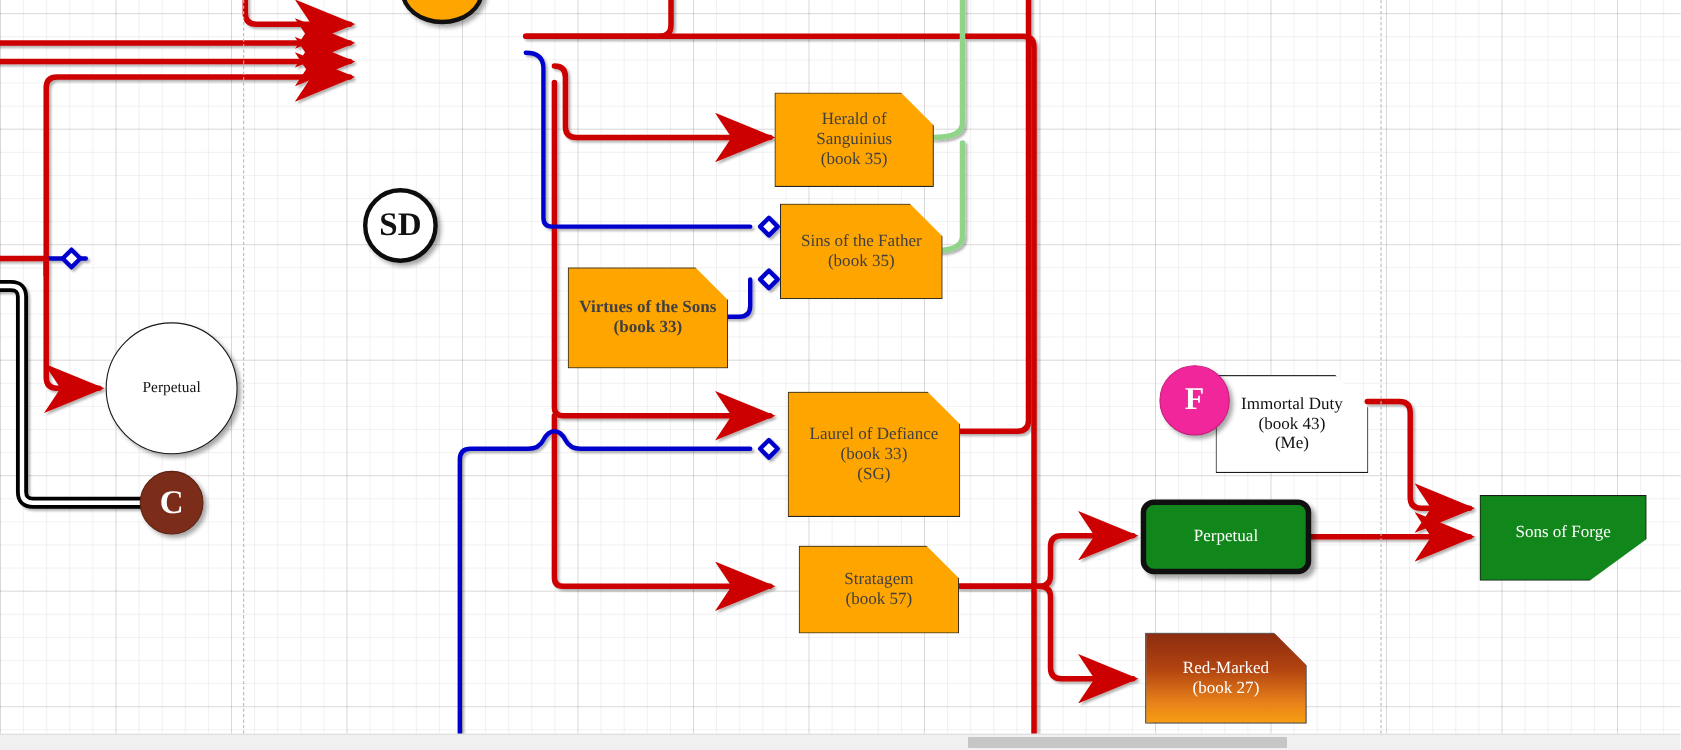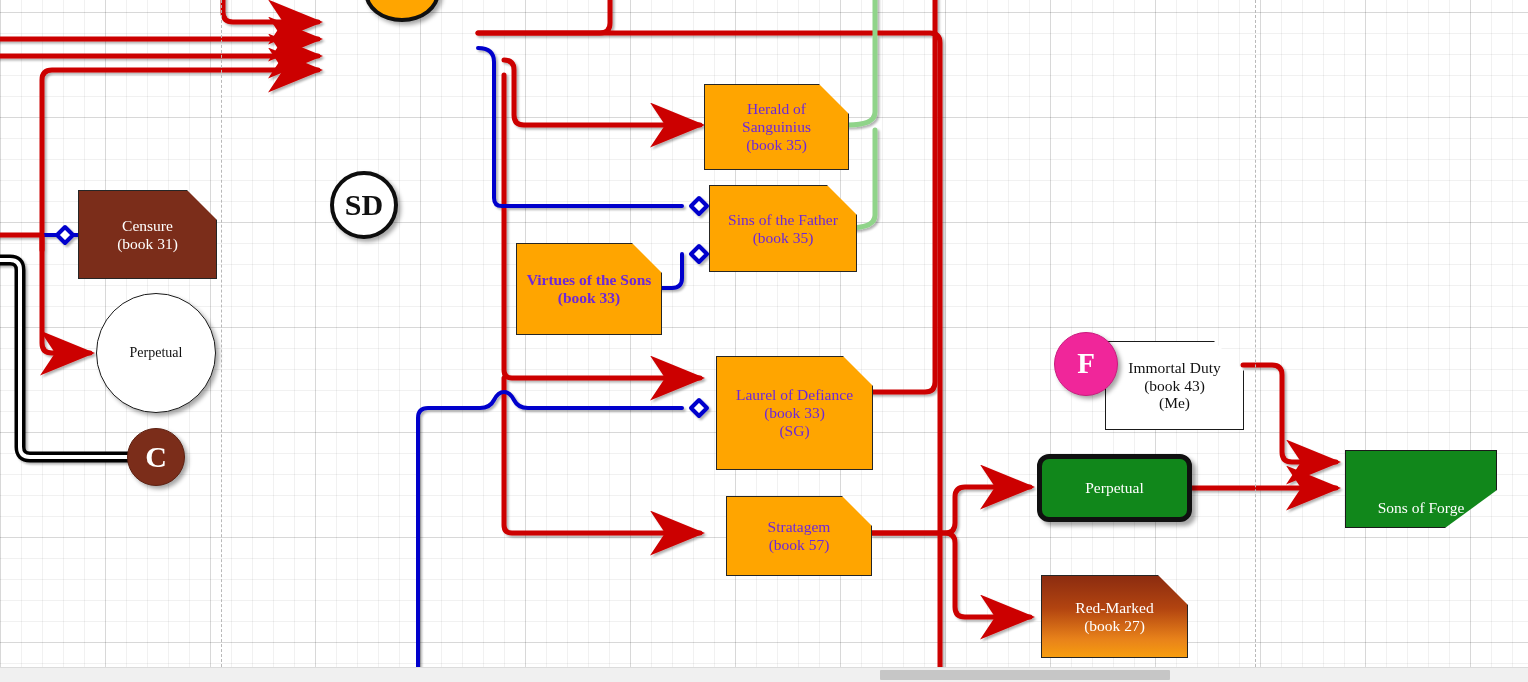--- a/index.html
+++ b/index.html
@@ -41,7 +41,7 @@
   .note {
     background: #FFA500;
     border: 1.5px solid #262626;
-    color: #6d28d9;
+    color: #404040;
     font-size: 15.5px;
     clip-path: polygon(0 0, calc(100% - 30px) 0, 100% 30px, 100% 100%, 0 100%);
     filter: drop-shadow(3px 3px 2px rgba(0,0,0,0.40));

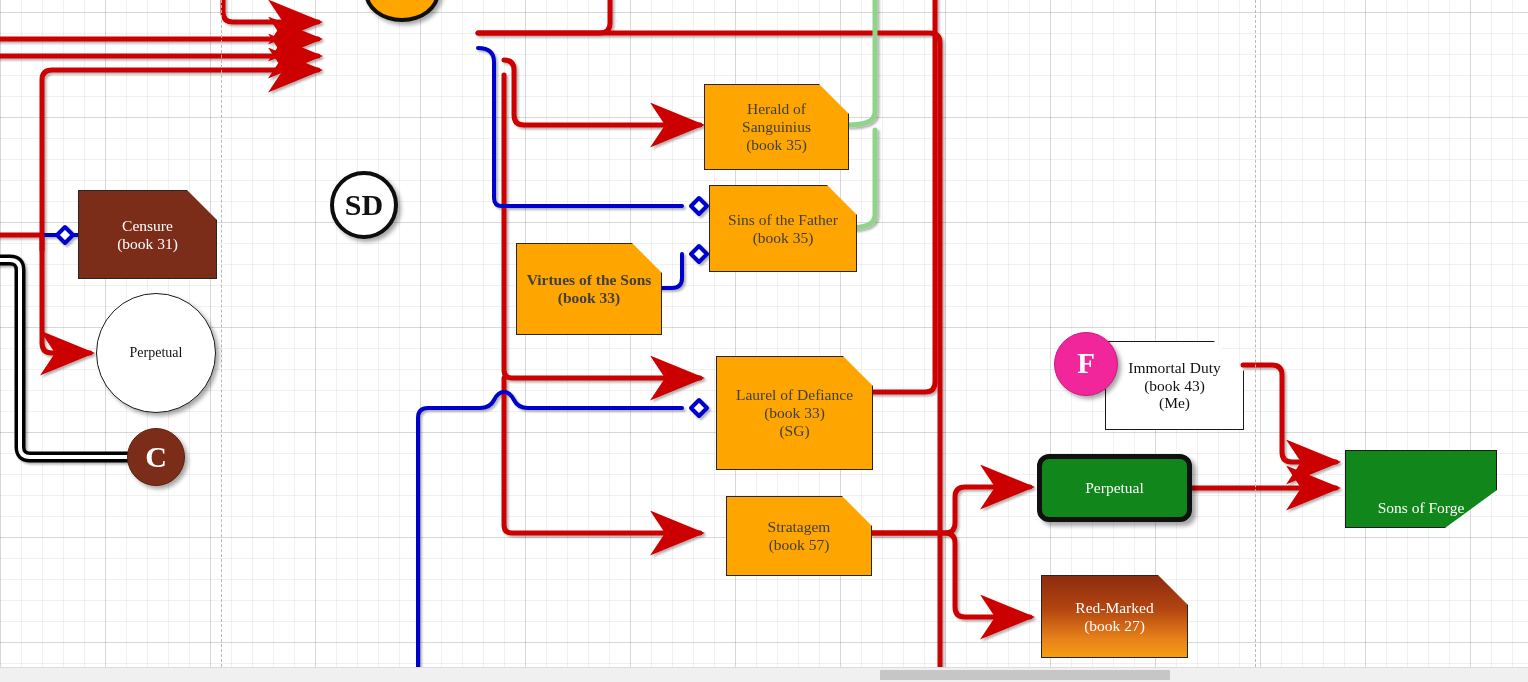--- a/index.html
+++ b/index.html
@@ -189,10 +189,6 @@
     <span class="lbl">SD</span>
   </div>
 
-  <div class="node note dark" style="left:78px; top:190px; width:139px; height:89px;">
-    <span class="lbl">Censure
-(book 31)</span>
-  </div>
 
   <div class="node circ white" style="left:96px; top:293px; width:120px; height:120px;">
     <span class="lbl">Perpetual</span>

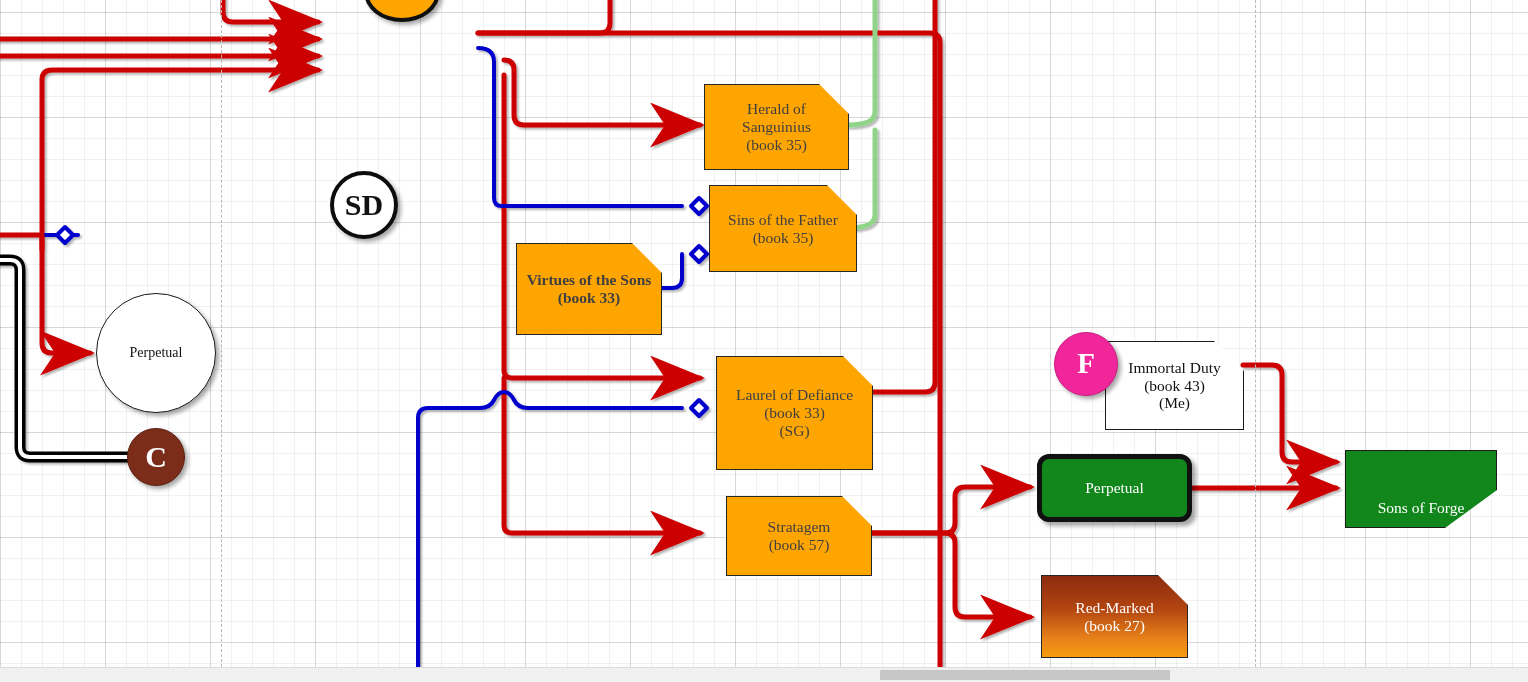--- a/index.html
+++ b/index.html
@@ -239,7 +239,7 @@
     <span class="lbl">Perpetual</span>
   </div>
 
-  <div class="node note foldbr" style="left:1345px; top:450px; width:152px; height:78px;align-items:flex-end;">
+  <div class="node note foldbr" style="left:1345px; top:450px; width:152px; height:78px;">
     <span class="lbl" style="margin-bottom:10px;">Sons of Forge</span>
   </div>
 

